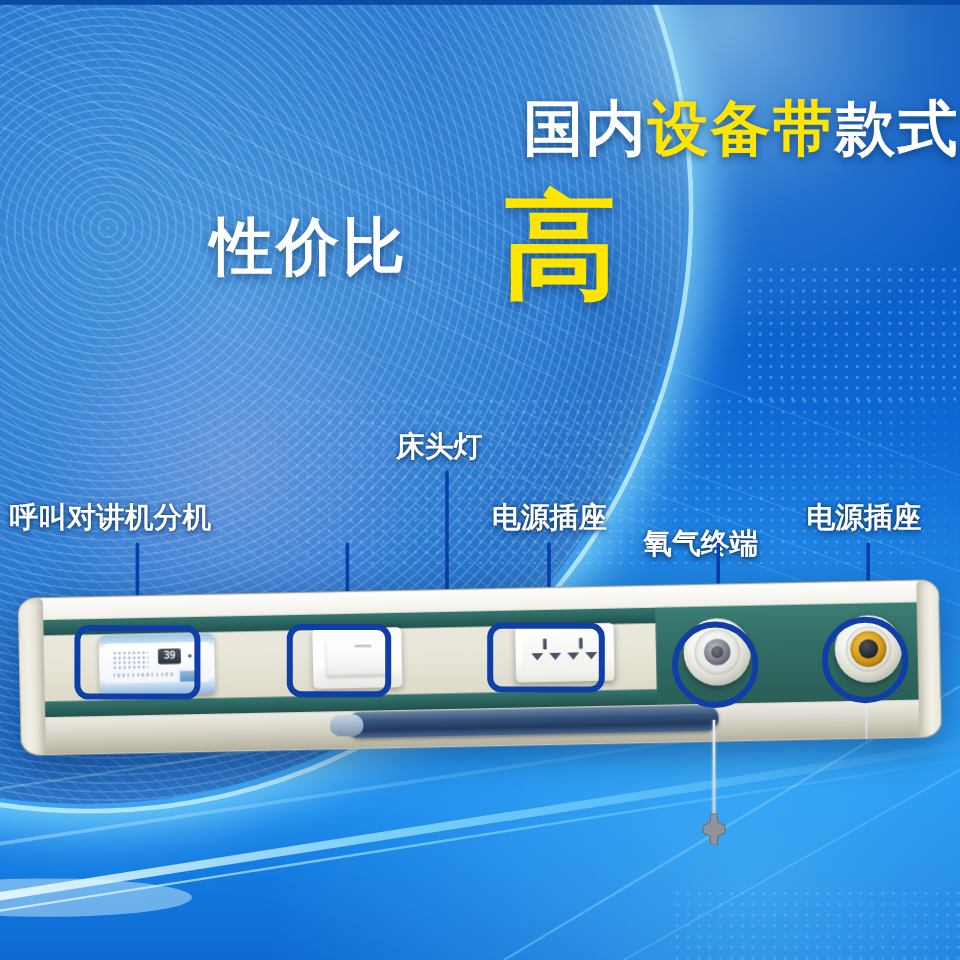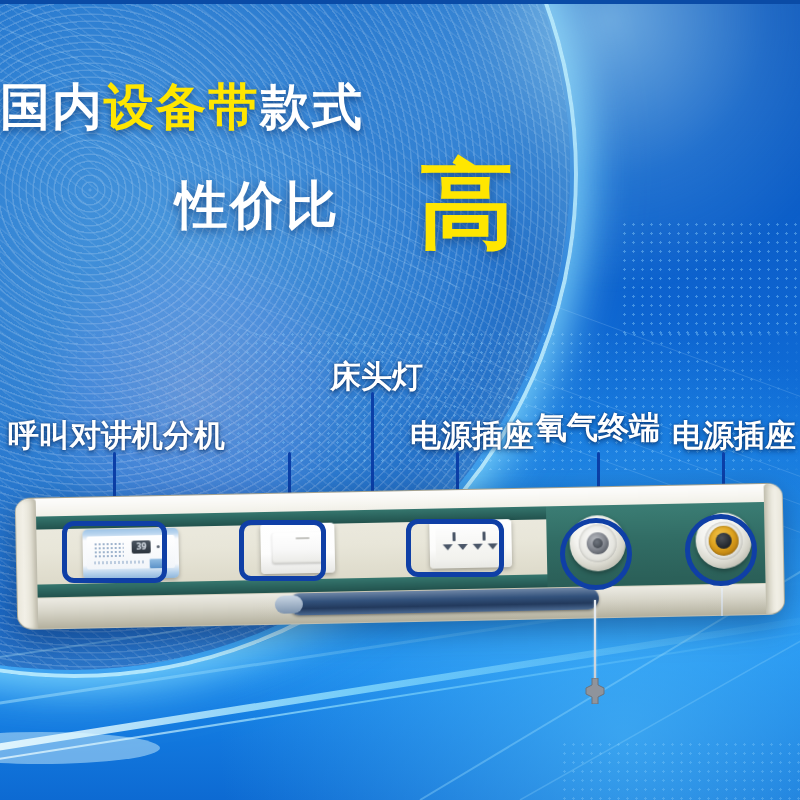--- a/index.html
+++ b/index.html
@@ -61,7 +61,7 @@
   .topbar{position:absolute;left:0;top:0;width:800px;height:4px;background:#0a4ba6;}
 
   
-  .headline{position:absolute;left:0;top:82px;width:800px;text-align:left;
+  .headline{position:absolute;left:0;top:82px;width:800px;text-align:right;
     font-size:50px;font-weight:bold;letter-spacing:2px;line-height:1;white-space:nowrap;}
   .hl-w{color:#ffffff;text-shadow:0 3px 7px rgba(0,30,80,.55);}
   .hl-y{color:#ffe600;text-shadow:0 3px 7px rgba(0,30,80,.55);}

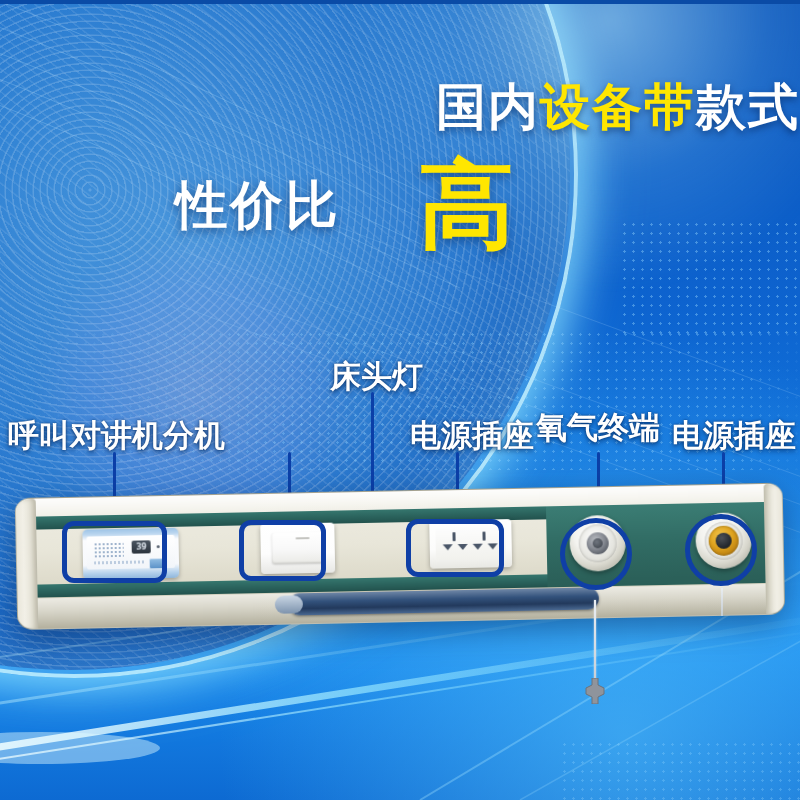--- a/index.html
+++ b/index.html
@@ -73,7 +73,7 @@
 
   
   .lbl{position:absolute;color:#ffffff;font-weight:bold;white-space:nowrap;
-    font-size:31px;letter-spacing:0px;
+    font-size:24px;letter-spacing:0px;
     text-shadow:0 2px 5px rgba(3,40,95,.75), 0 0 2px rgba(3,40,95,.8);}
   
   .leader{position:absolute;background:#0b3fa8;width:3px;border-radius:2px;}

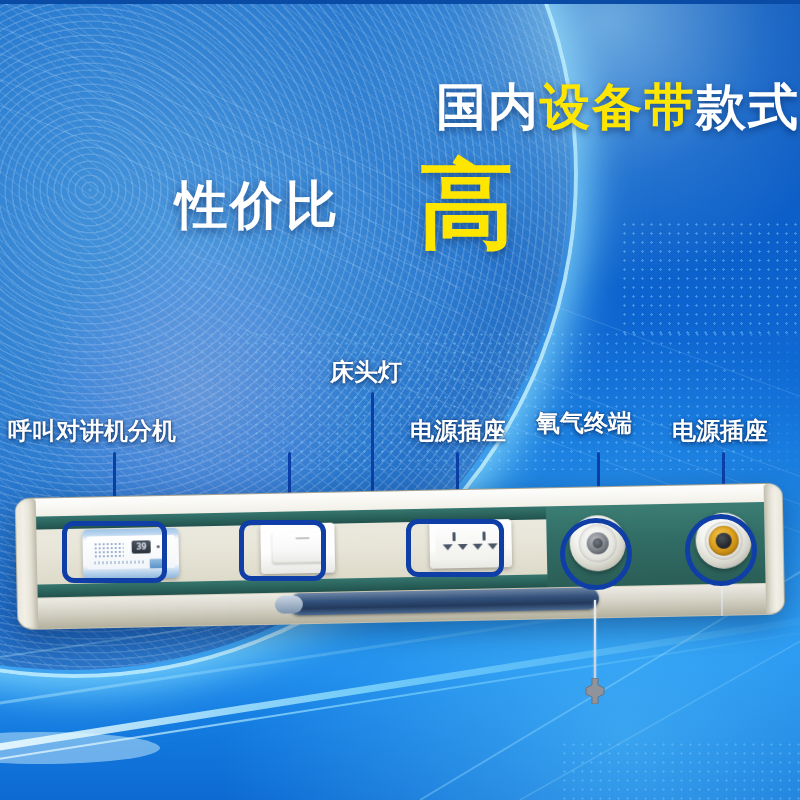--- a/index.html
+++ b/index.html
@@ -244,7 +244,7 @@
   <div class="lbl" style="left:8px;top:415px;">呼叫对讲机分机</div>
   <div class="lbl" style="left:330px;top:356px;">床头灯</div>
   <div class="lbl" style="left:410px;top:415px;">电源插座</div>
-  <div class="lbl" style="left:536px;top:407px;">氧气终端</div>
+  <div class="lbl" style="left:536px;top:437px;">氧气终端</div>
   <div class="lbl" style="left:672px;top:415px;">电源插座</div>
 
   <div class="leader" style="left:113px;top:452px;height:68px;"></div>

